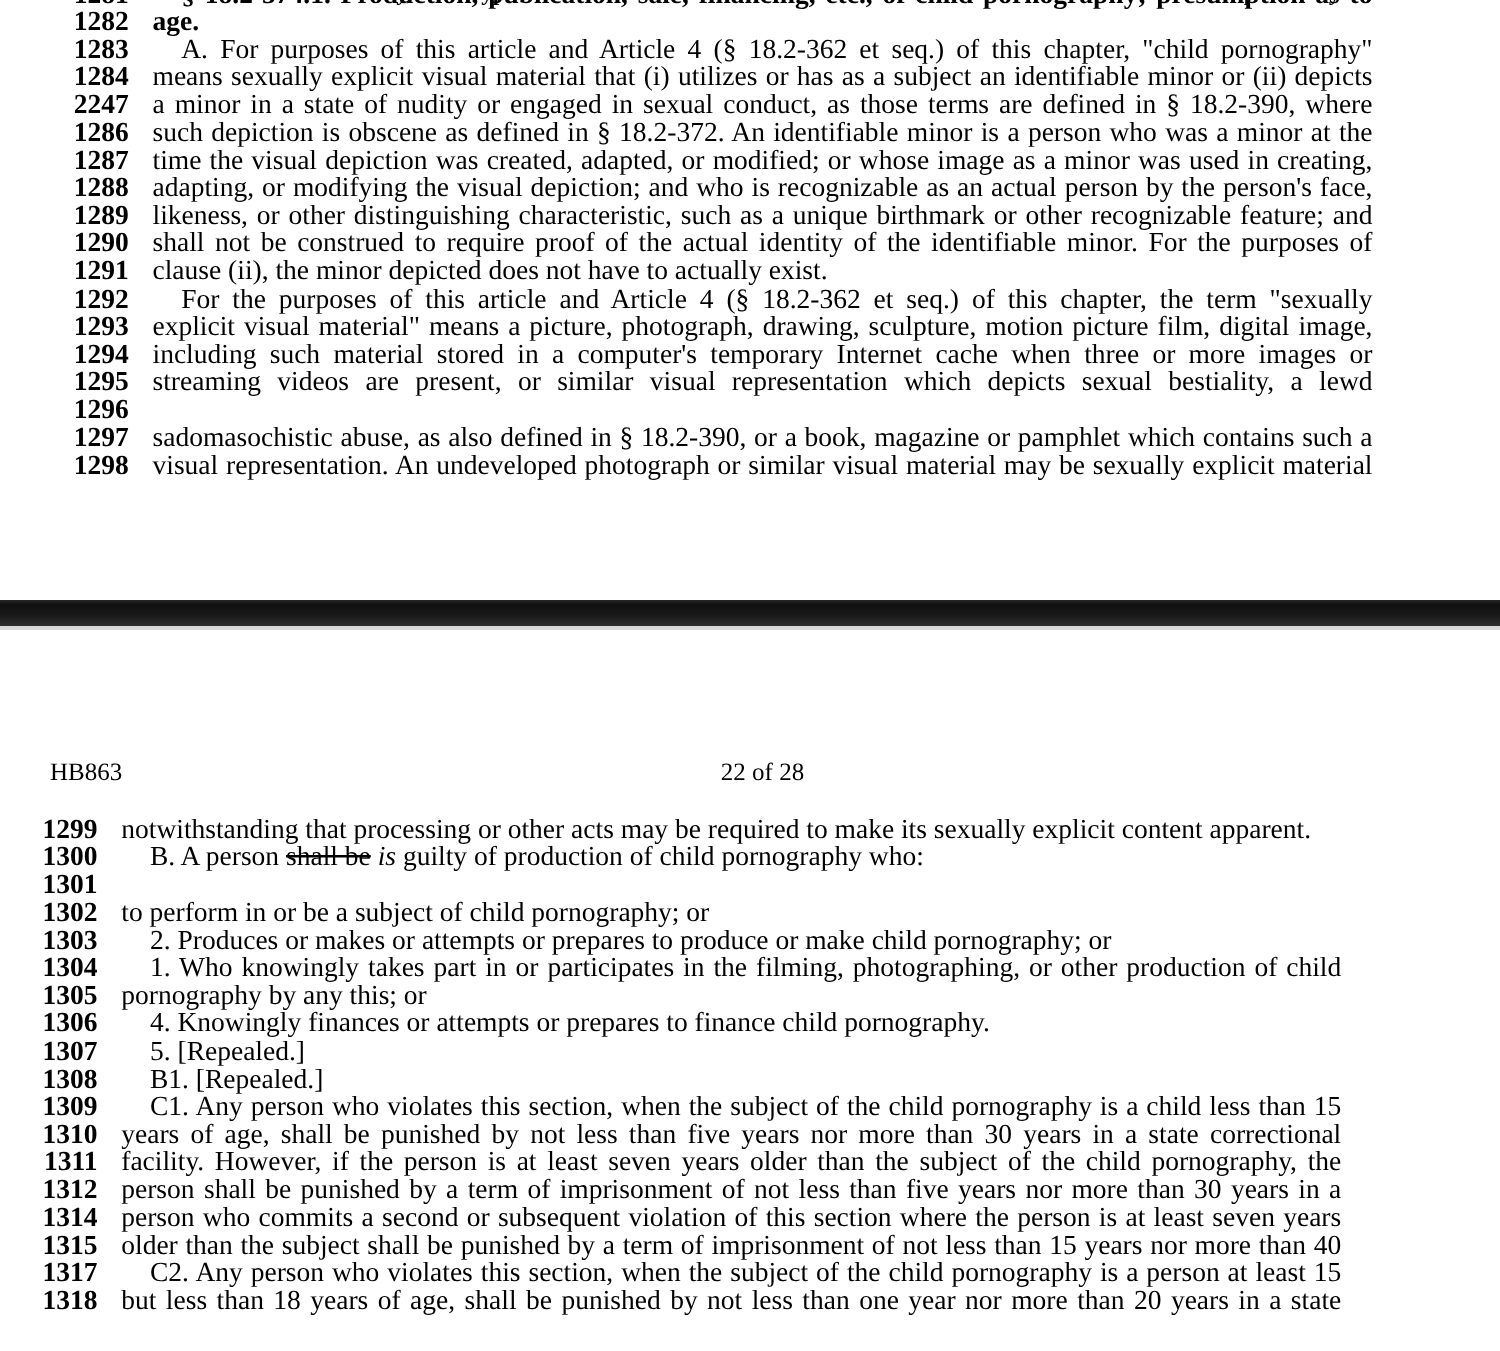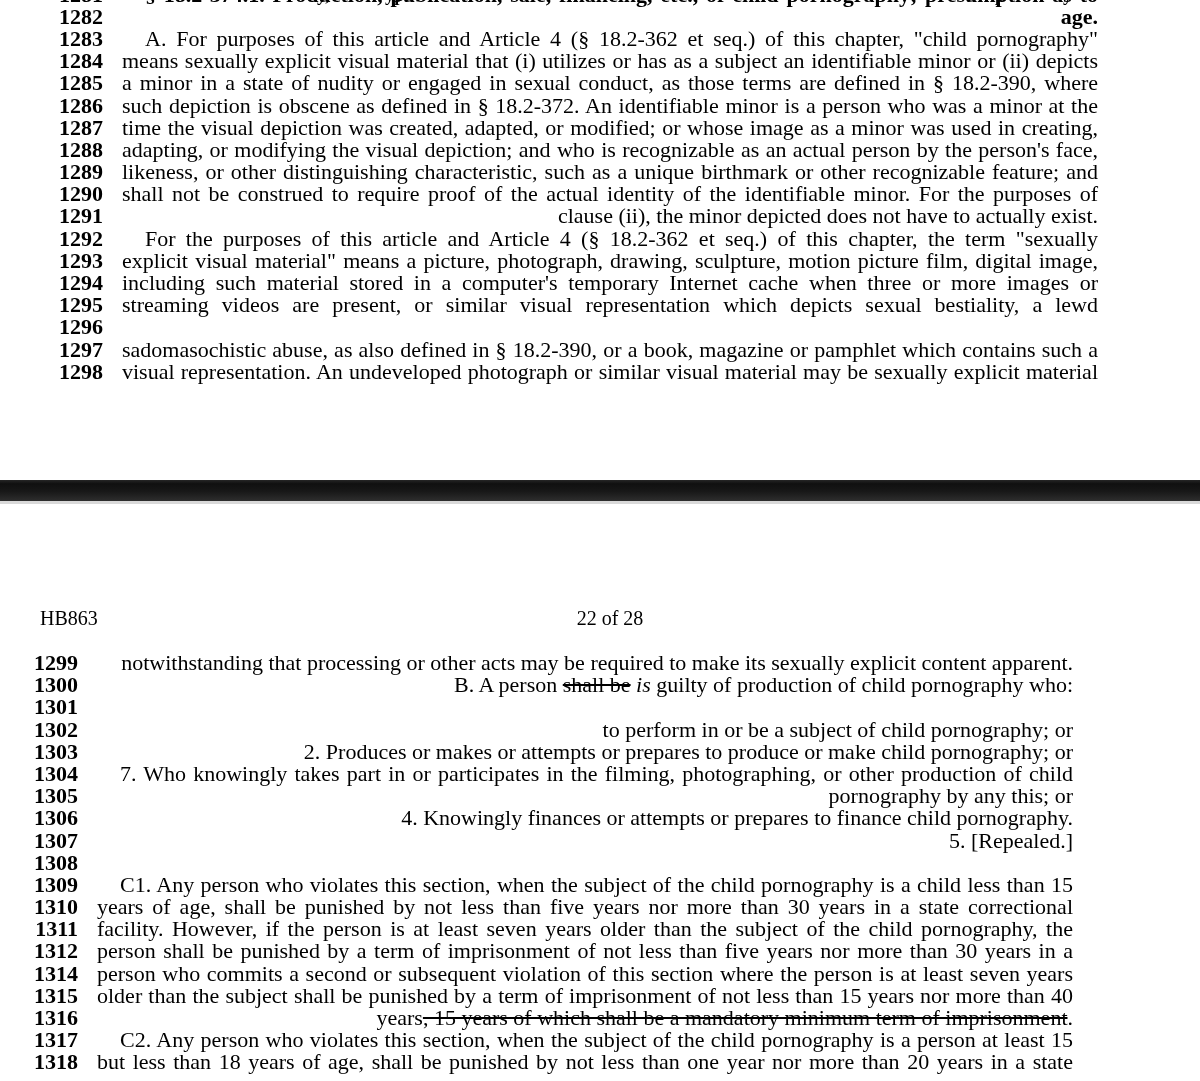--- a/index.html
+++ b/index.html
@@ -16,7 +16,7 @@
   }
   .page1 .num{width:103px;}
   .page2 .num{width:78px;}
-  .txt{flex:0 0 auto;width:976px;margin-left:19px;text-align:right;white-space:normal;}
+  .txt{flex:0 0 auto;width:976px;margin-left:19px;text-align:left;white-space:normal;}
   .line.j .txt{text-align:justify;text-align-last:justify;}
   .txt.ind{padding-left:23px;width:953px;}
   .seg-b{font-weight:bold;}

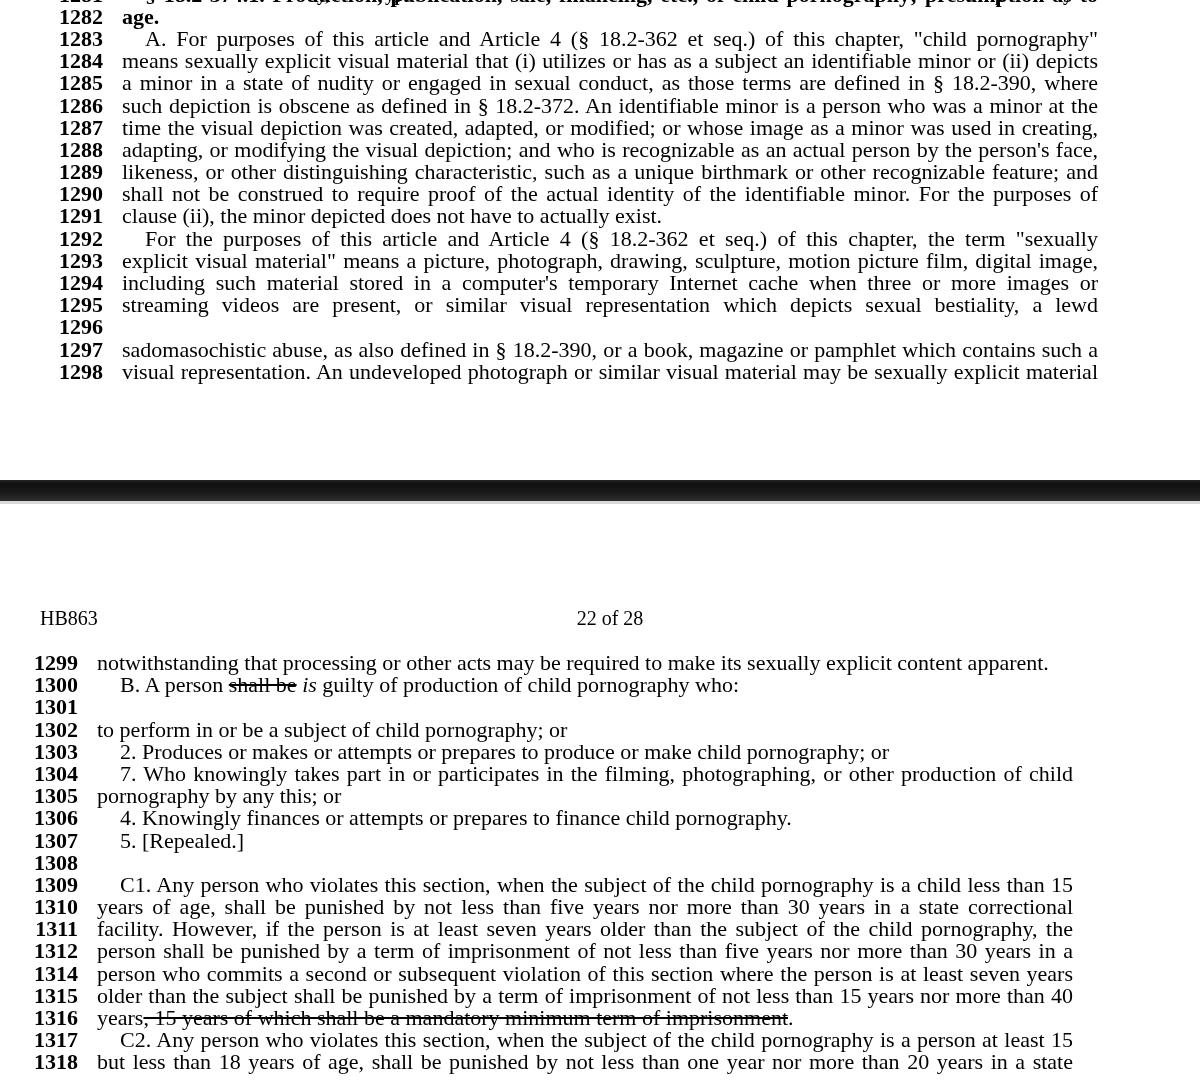--- a/index.html
+++ b/index.html
@@ -55,7 +55,7 @@
       <span class="txt"><span>means sexually explicit visual material that (i) utilizes or has as a subject an identifiable minor or (ii) depicts</span></span>
     </div>
     <div class="line j">
-      <span class="num">1285</span>
+      <span class="num">2247</span>
       <span class="txt"><span>a minor in a state of nudity or engaged in sexual conduct, as those terms are defined in § 18.2-390, where</span></span>
     </div>
     <div class="line j">

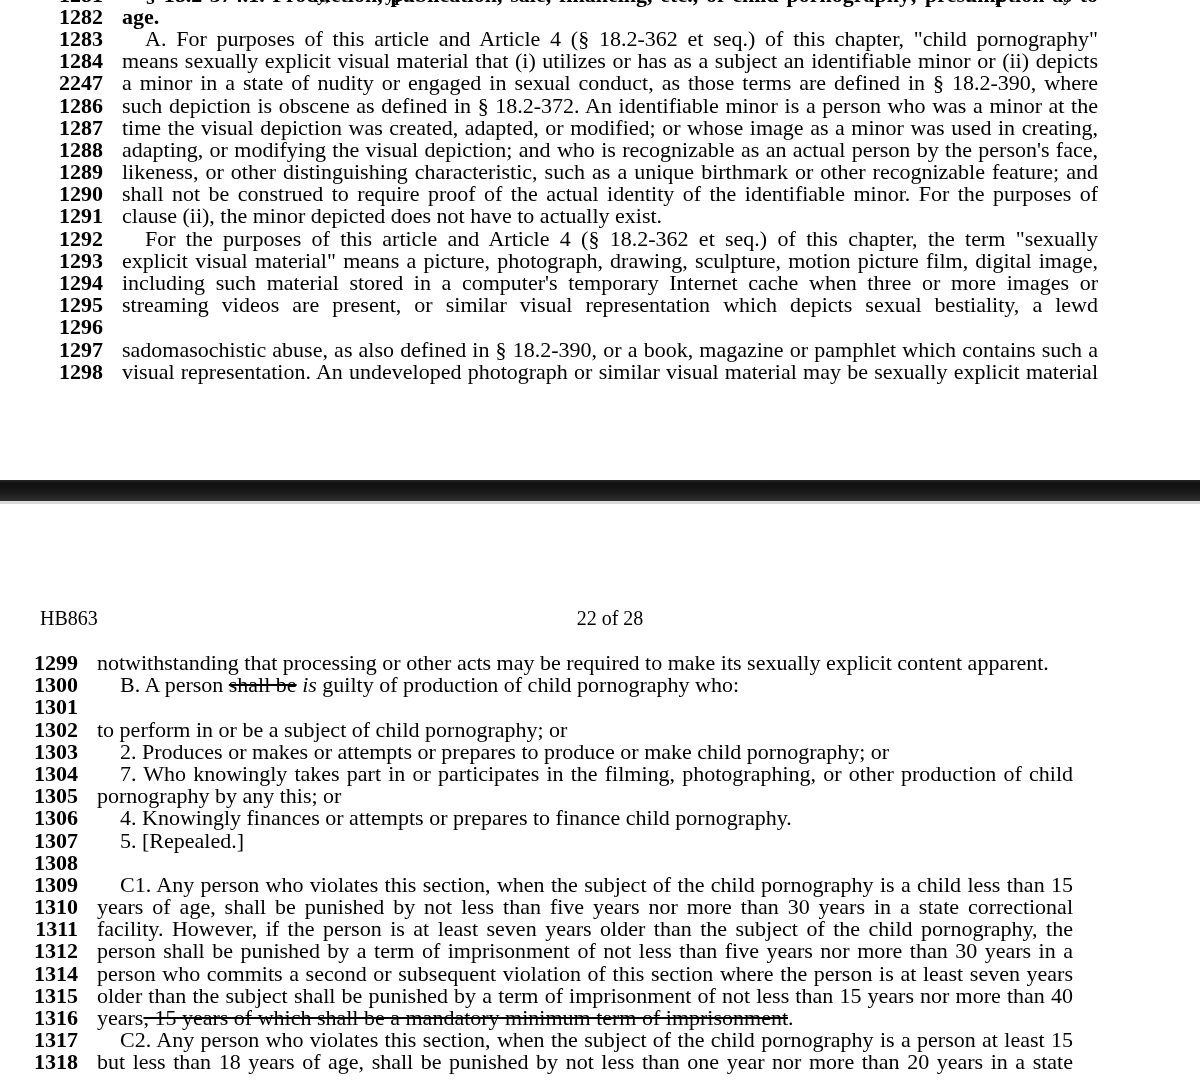--- a/index.html
+++ b/index.html
@@ -147,7 +147,7 @@
     </div>
     <div class="line j">
       <span class="num">1304</span>
-      <span class="txt ind"><span>7. Who knowingly takes part in or participates in the filming, photographing, or other production of child</span></span>
+      <span class="txt ind"><span>1. Who knowingly takes part in or participates in the filming, photographing, or other production of child</span></span>
     </div>
     <div class="line">
       <span class="num">1305</span>

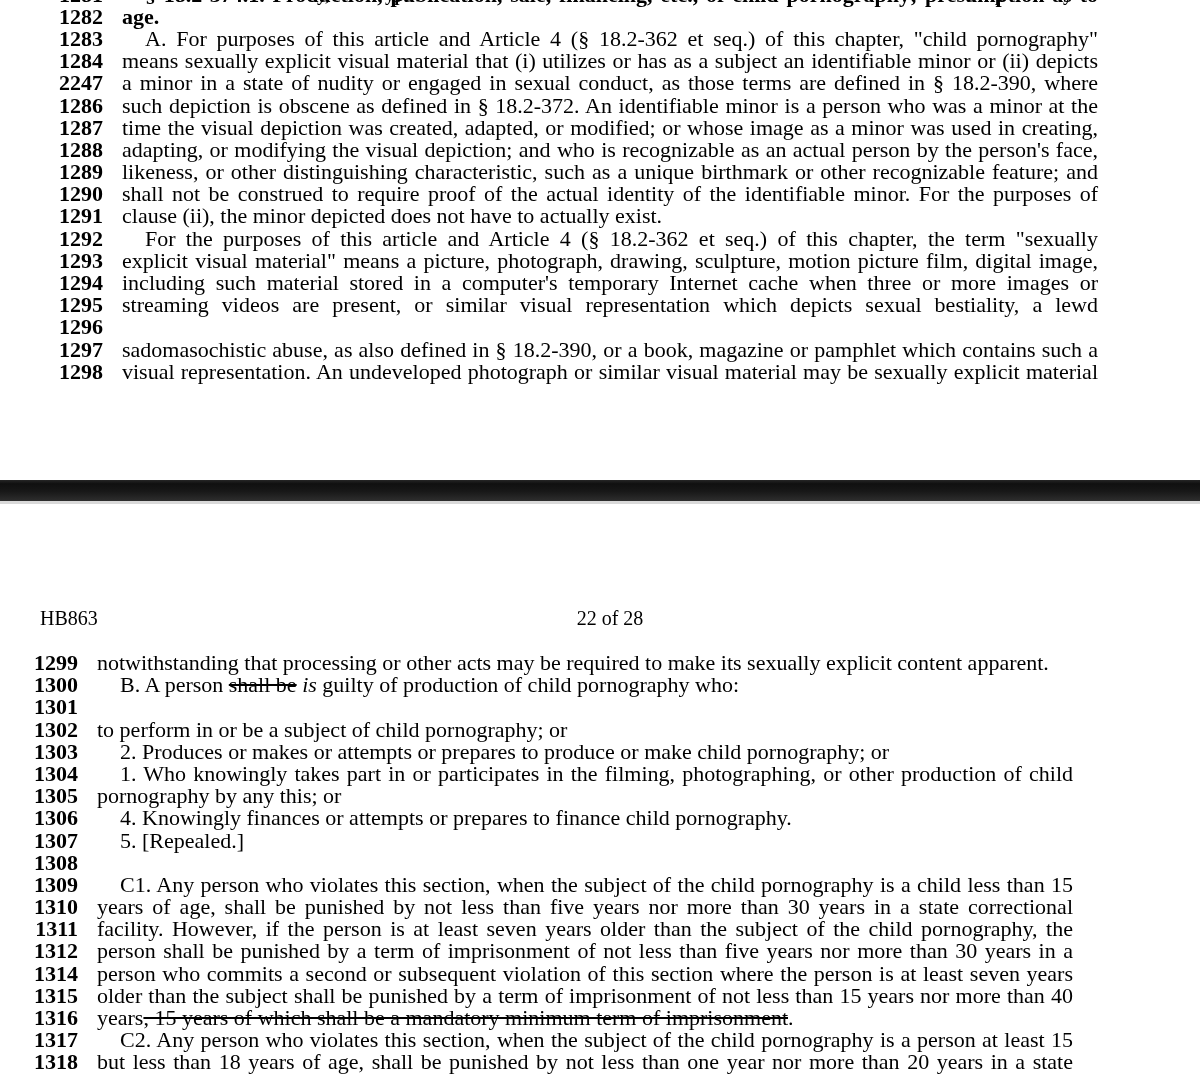--- a/index.html
+++ b/index.html
@@ -163,6 +163,7 @@
     </div>
     <div class="line">
       <span class="num">1308</span>
+      <span class="txt ind"><span>B1. [Repealed.]</span></span>
     </div>
     <div class="line j">
       <span class="num">1309</span>

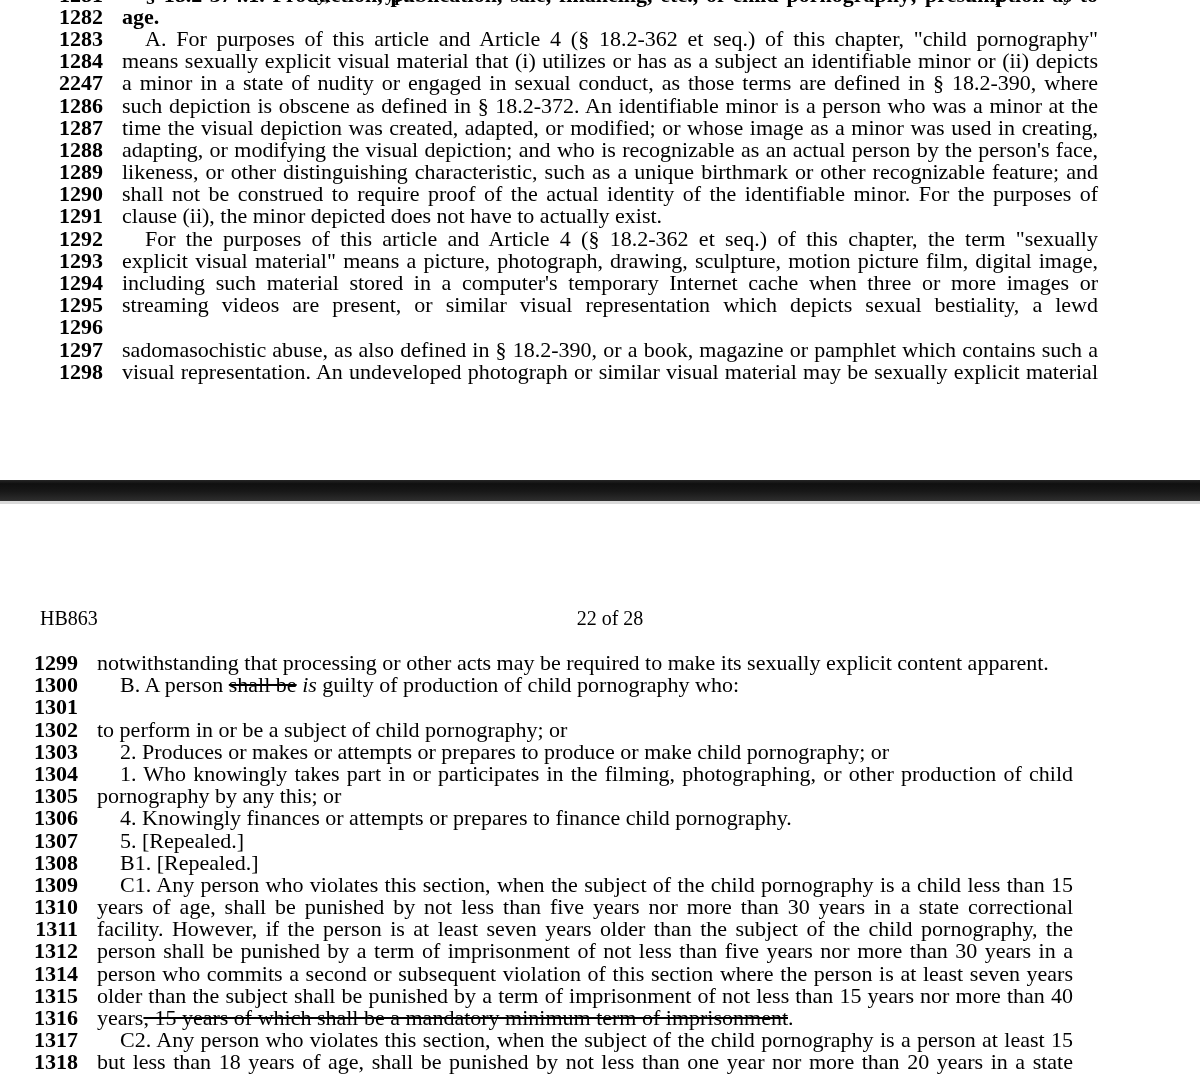--- a/index.html
+++ b/index.html
@@ -189,10 +189,6 @@
       <span class="num">1315</span>
       <span class="txt"><span>older than the subject shall be punished by a term of imprisonment of not less than 15 years nor more than 40</span></span>
     </div>
-    <div class="line">
-      <span class="num">1316</span>
-      <span class="txt"><span>years</span><span class="seg-s">, 15 years of which shall be a mandatory minimum term of imprisonment</span><span>.</span></span>
-    </div>
     <div class="line j">
       <span class="num">1317</span>
       <span class="txt ind"><span>C2. Any person who violates this section, when the subject of the child pornography is a person at least 15</span></span>

